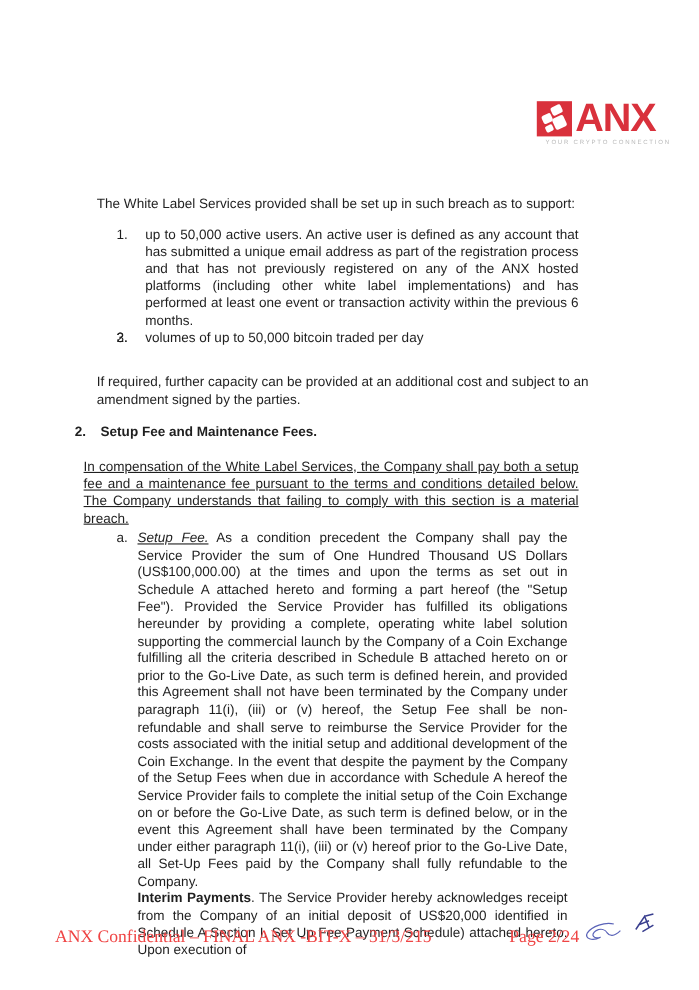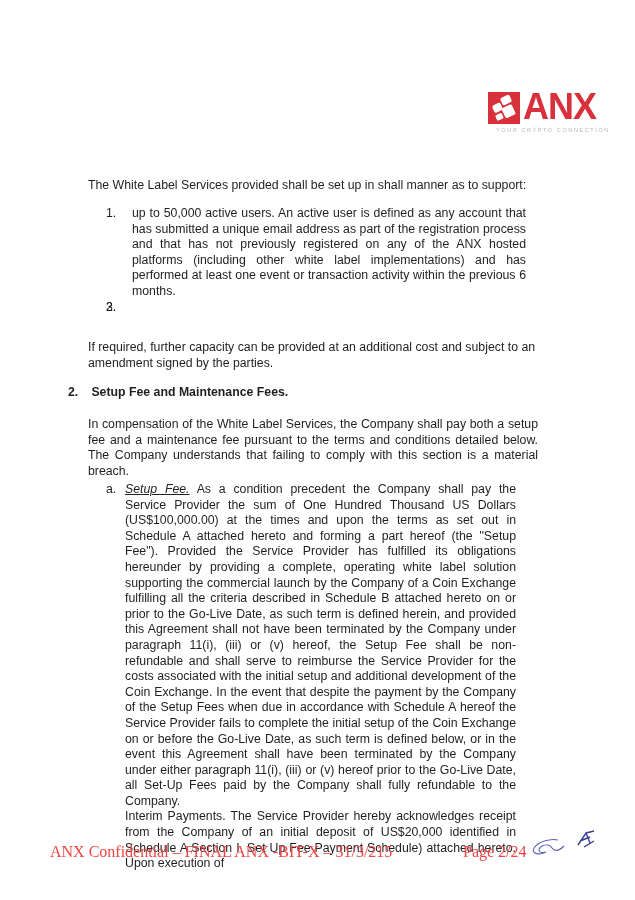--- a/index.html
+++ b/index.html
@@ -48,7 +48,7 @@
   <div class="logo-tag">YOUR CRYPTO CONNECTION</div>
 </div>
 
-<div class="text intro">The White Label Services provided shall be set up in shall manner as to support:</div>
+<div class="text intro">The White Label Services provided shall be set up in such breach as to support:</div>
 
 <div class="text numlist">
   <div class="li">

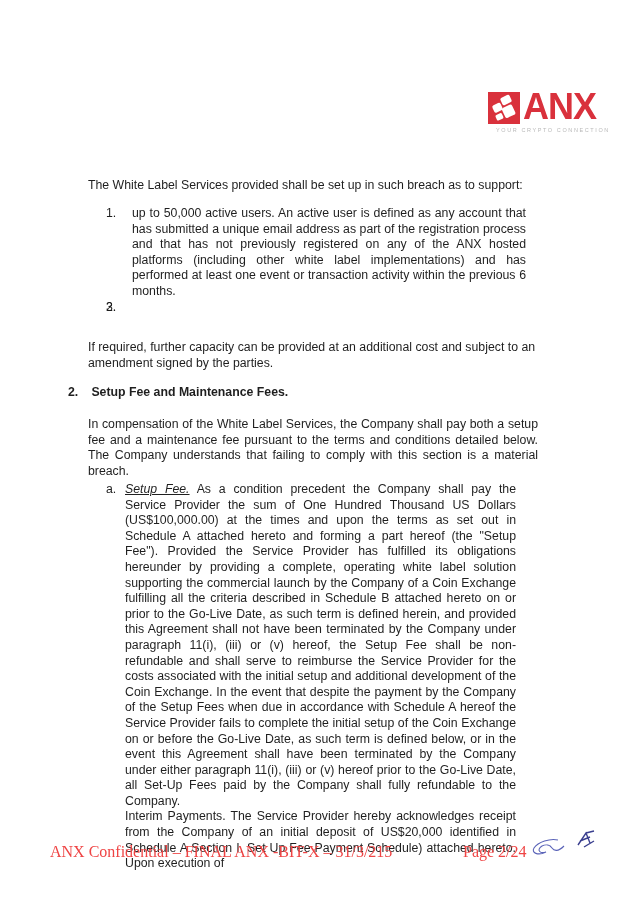--- a/index.html
+++ b/index.html
@@ -60,6 +60,7 @@
   </div>
   <div class="li">
     <span class="num">3.</span>
+    <span>volumes of up to 50,000 bitcoin traded per day</span>
   </div>
 </div>
 

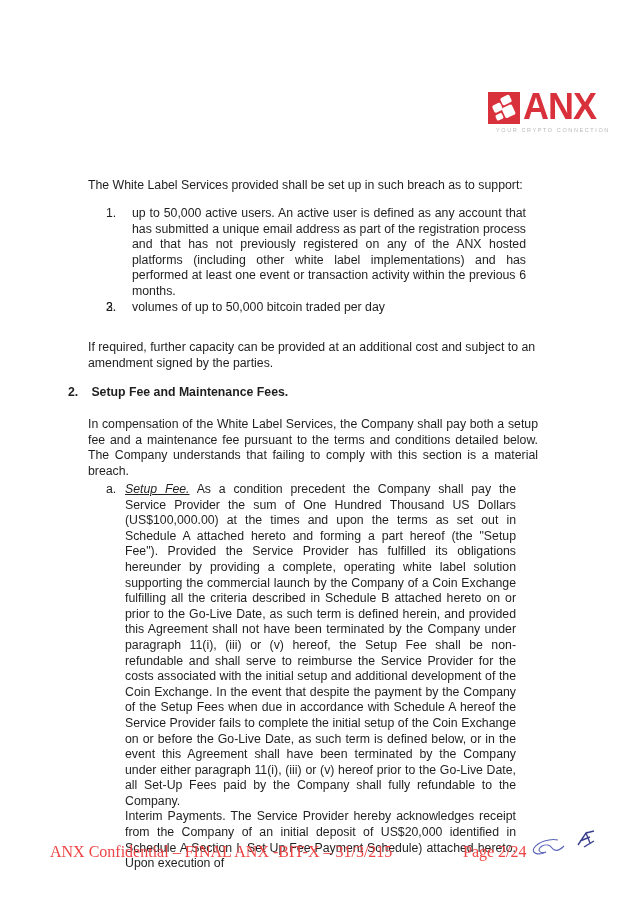--- a/index.html
+++ b/index.html
@@ -20,7 +20,7 @@
   .capacity { position: absolute; left: 88px; top: 340px; width: 470px; }
   .section-head { position: absolute; left: 68px; top: 385px; font-weight: bold; }
   .section-head .snum { display: inline-block; width: 20px; }
-  .comp { position: absolute; left: 88px; top: 417px; width: 450px; text-align: justify; }
+  .comp { position: absolute; left: 76px; top: 417px; width: 450px; text-align: justify; text-decoration: underline; }
   .sublist { position: absolute; left: 106px; top: 482px; width: 410px; }
   .sub { position: relative; padding-left: 19px; text-align: justify; }
   .sub .letter { position: absolute; left: 0; top: 0; }

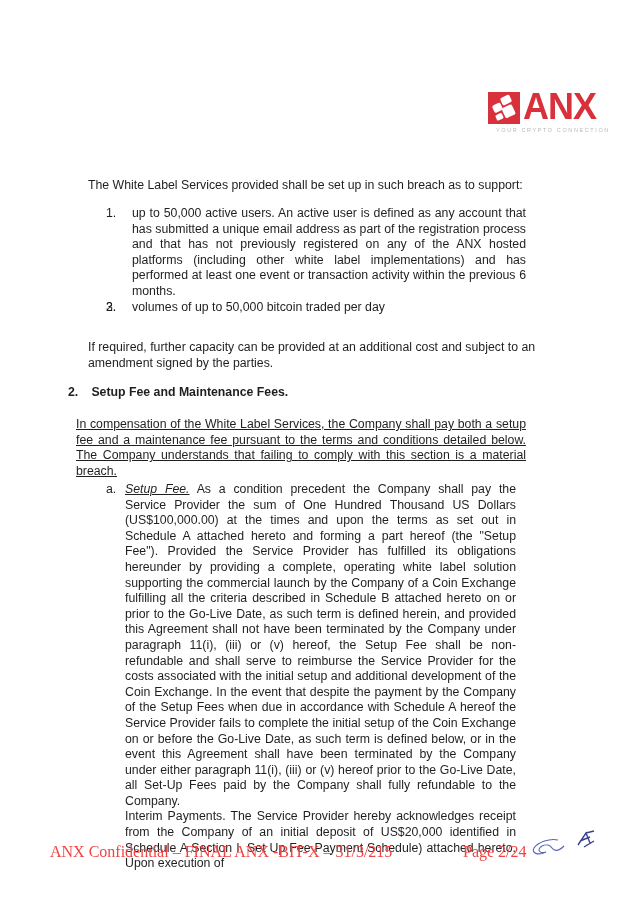--- a/index.html
+++ b/index.html
@@ -25,7 +25,7 @@
   .sub { position: relative; padding-left: 19px; text-align: justify; }
   .sub .letter { position: absolute; left: 0; top: 0; }
   .ul { text-decoration: underline; font-style: italic; }
-  .b { font-weight: normal; }
+  .b { font-weight: bold; }
 
   .footer { position: absolute; top: 843px; font-family: "Liberation Serif", serif; font-size: 16px; color: #ef4444; }
   .footer-left { left: 50px; }

